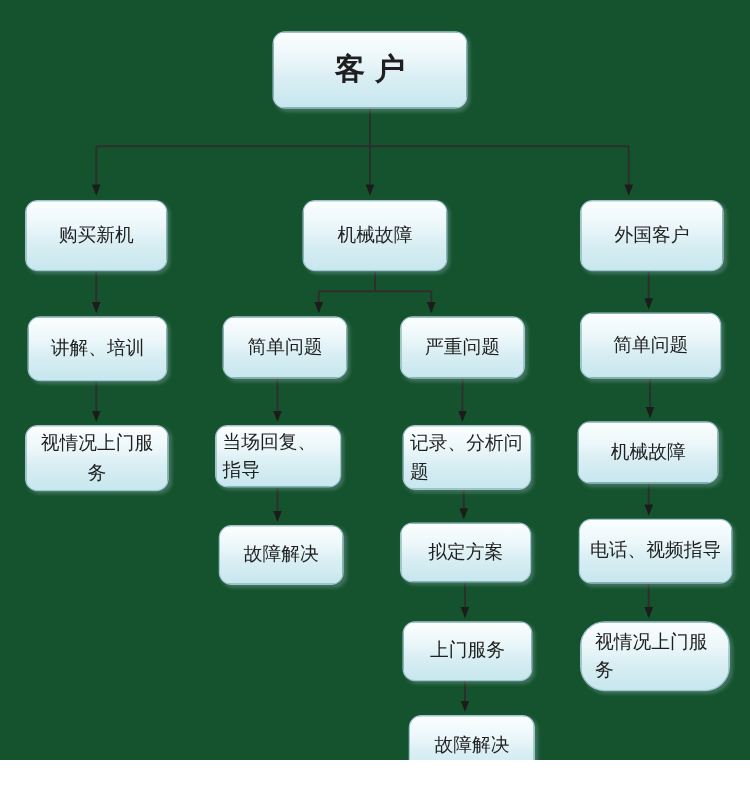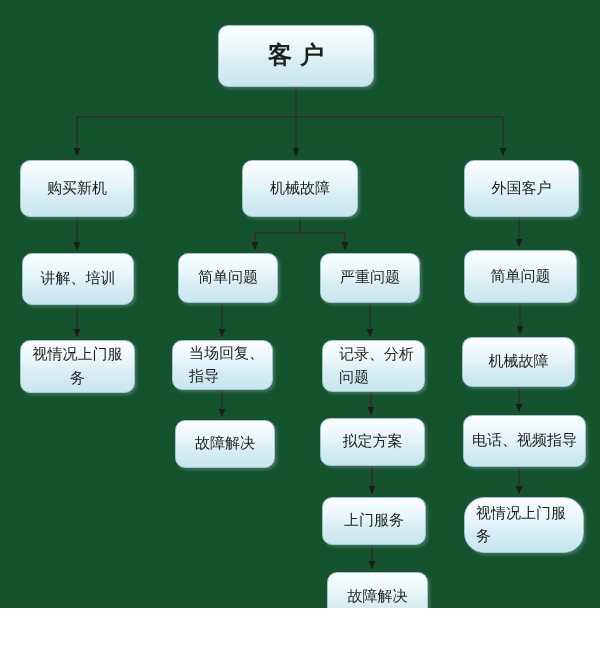--- a/index.html
+++ b/index.html
@@ -53,7 +53,7 @@
     border-radius: 20px;
   }
   .node.wrap.snug {
-    padding-left: 16px;
+    padding-left: 5px;
     padding-right: 5px;
   }
 </style>

